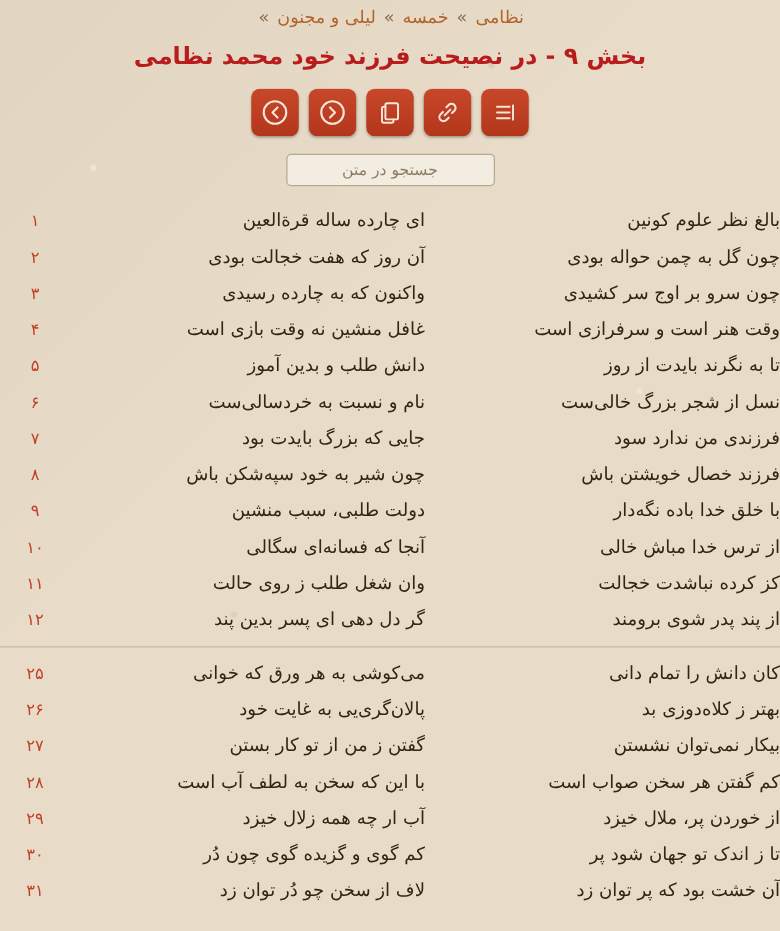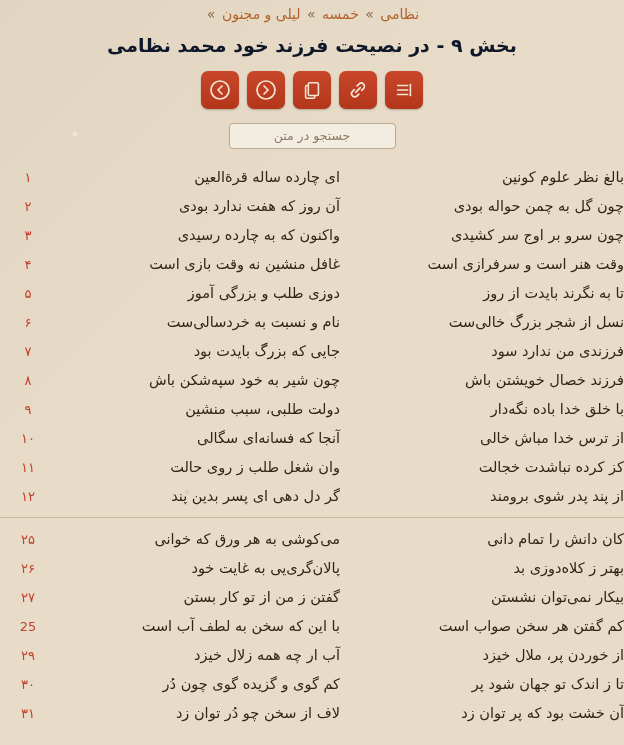--- a/index.html
+++ b/index.html
@@ -58,7 +58,7 @@
   
   .section-title {
     text-align: center;
-    color: #0f172a;
+    color: #b91c1c;
     font-size: 19px;
     font-weight: bold;
     margin: 10px 0 0 0;

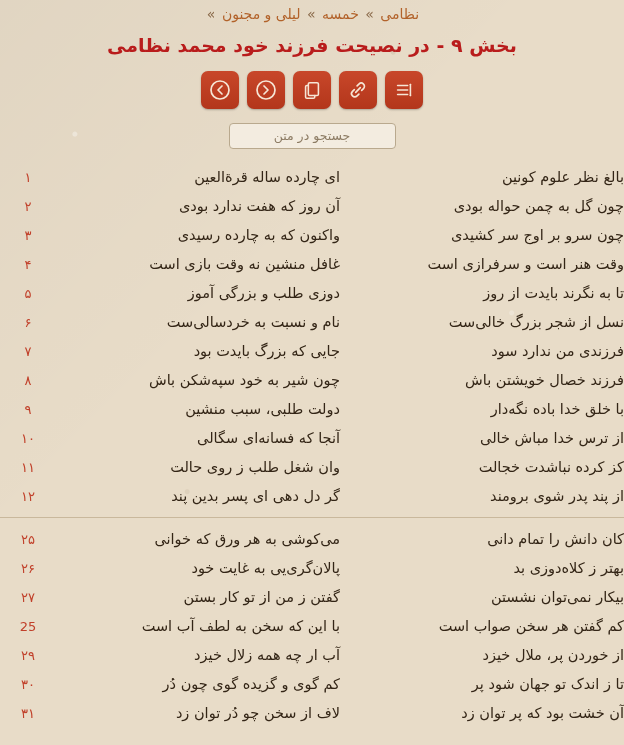--- a/index.html
+++ b/index.html
@@ -237,7 +237,7 @@
       </tr>
       <tr>
         <td class="col-m2">چون گل به چمن حواله بودی</td>
-        <td class="col-m1">آن روز که هفت ندارد بودی</td>
+        <td class="col-m1">آن روز که هفت خجالت بودی</td>
         <td class="col-num">۲</td>
       </tr>
       <tr>

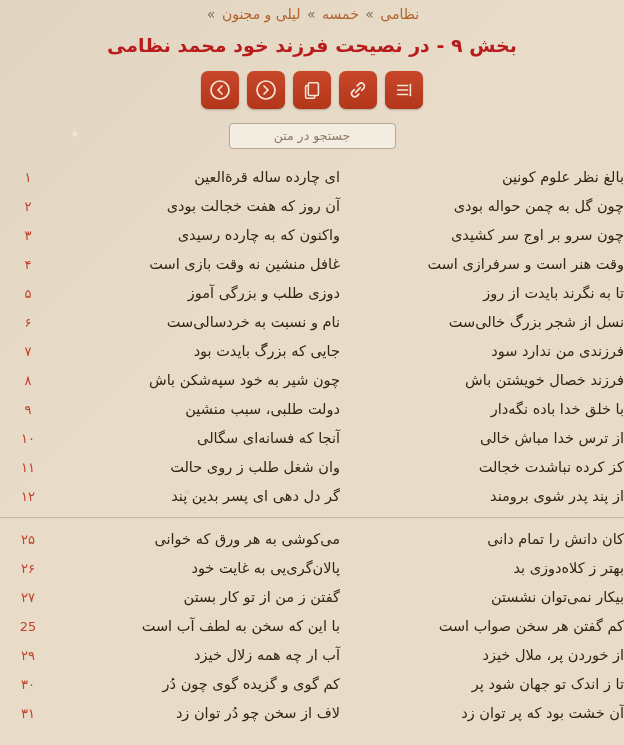--- a/index.html
+++ b/index.html
@@ -252,7 +252,7 @@
       </tr>
       <tr>
         <td class="col-m2">تا به نگرند بایدت از روز</td>
-        <td class="col-m1">دوزی طلب و بزرگی آموز</td>
+        <td class="col-m1">دانش طلب و بدین آموز</td>
         <td class="col-num">۵</td>
       </tr>
       <tr>

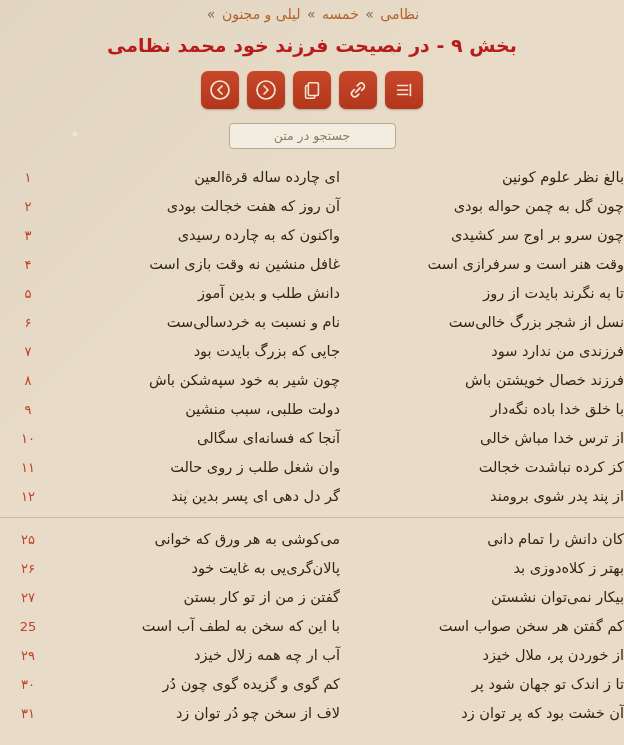--- a/index.html
+++ b/index.html
@@ -315,7 +315,7 @@
       <tr>
         <td class="col-m2">کم گفتن هر سخن صواب است</td>
         <td class="col-m1">با این که سخن به لطف آب است</td>
-        <td class="col-num">25</td>
+        <td class="col-num">۲۸</td>
       </tr>
       <tr>
         <td class="col-m2">از خوردن پر، ملال خیزد</td>

